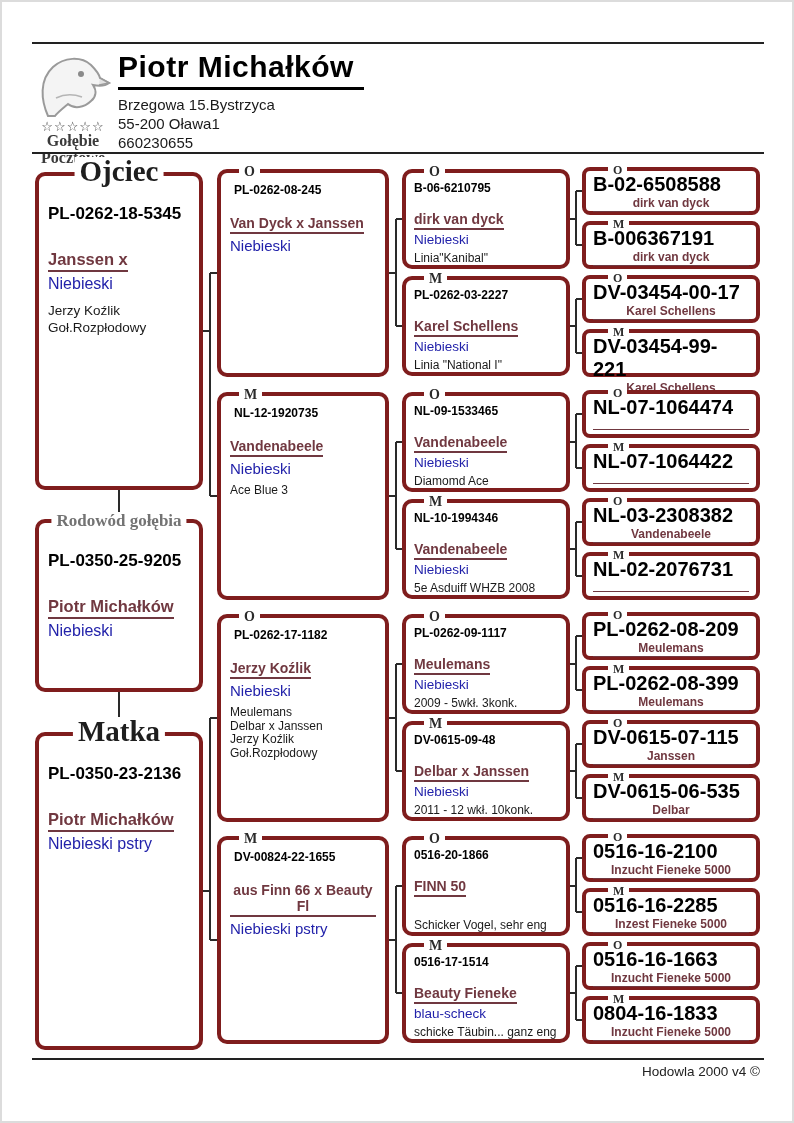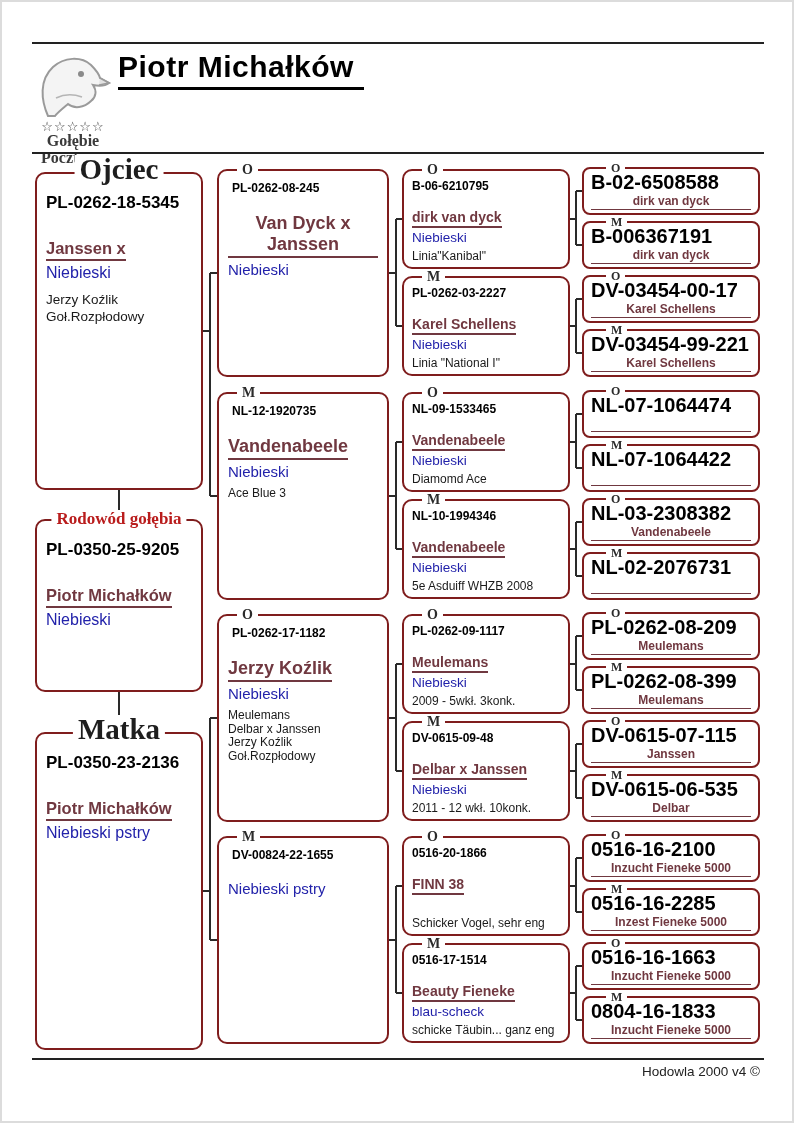--- a/index.html
+++ b/index.html
@@ -73,6 +73,11 @@
   </div>
 
   <div class="title">Piotr Michałków</div>
+  <div class="address">
+    <div>Brzegowa 15.Bystrzyca</div>
+    <div>55-200 Oława1</div>
+    <div>660230655</div>
+  </div>
 
   <div class="rule rule-mid"></div>
 

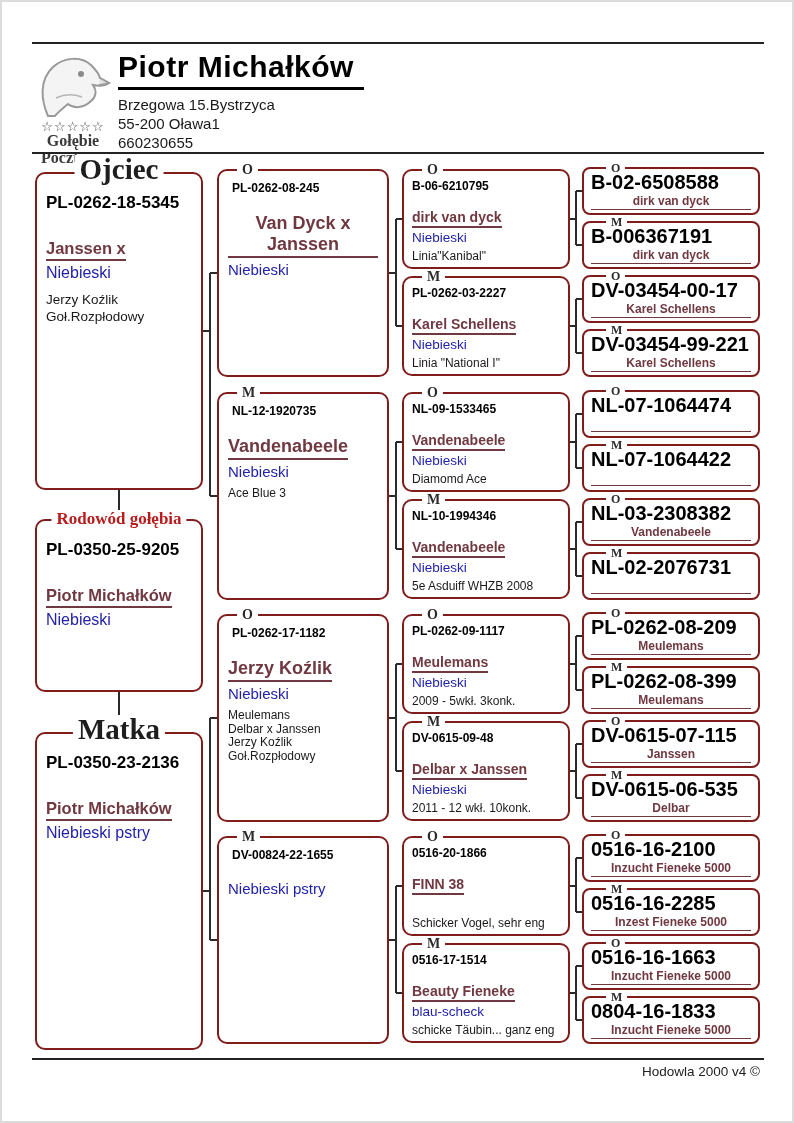--- a/index.html
+++ b/index.html
@@ -20,7 +20,7 @@
   .address{position:absolute;left:116px;top:93px;font-size:15px;color:#1a1a1a;line-height:19px;}
   .footer{position:absolute;right:32px;top:1062px;font-size:13.5px;color:#222;}
   
-  .pbox{position:absolute;background:#fff;border:2px solid #7f1d1d;border-radius:10px;
+  .pbox{position:absolute;background:#fff;border:4px solid #7f1d1d;border-radius:10px;
         box-sizing:border-box;padding:8px 9px;}
   .c1{left:33px;width:168px;}
   .c2{left:215px;width:172px;}

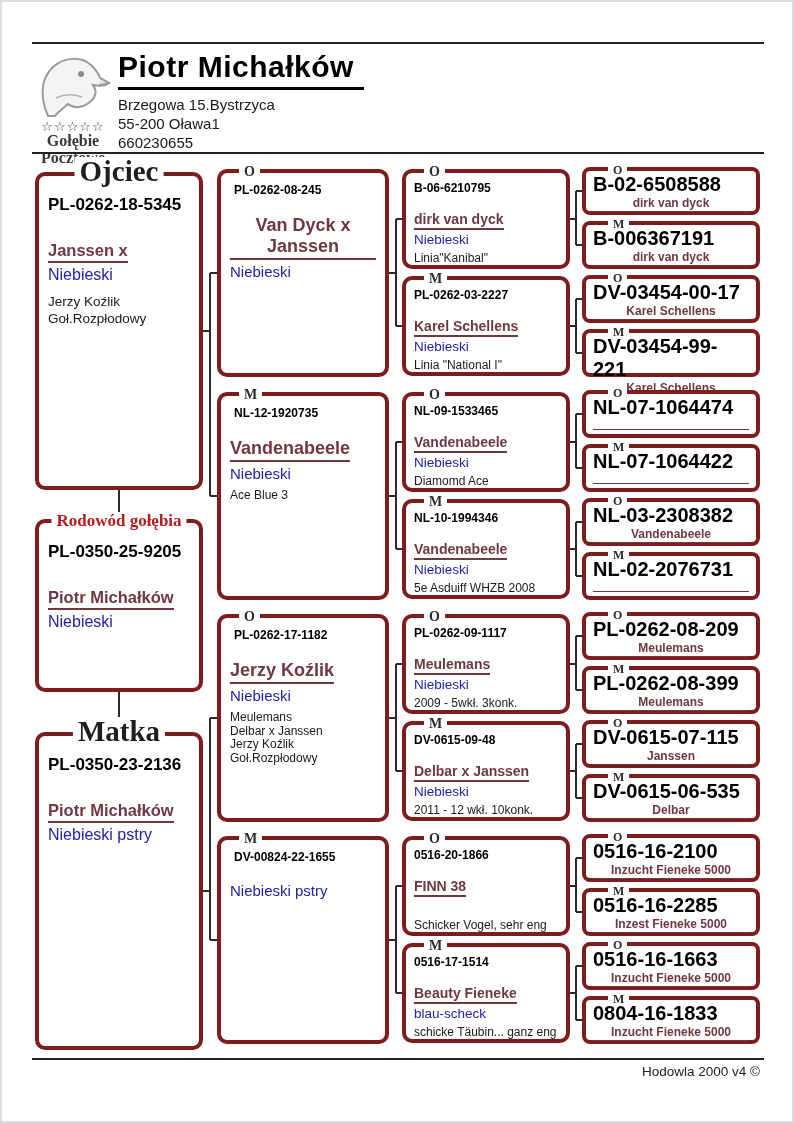--- a/index.html
+++ b/index.html
@@ -34,7 +34,7 @@
   .legend.big{top:-19px;left:50%;transform:translateX(-50%);font-size:29px;white-space:nowrap;color:#1e1e1e;}
   .legend.mid{top:-11px;left:50%;transform:translateX(-50%);font-size:17px;white-space:nowrap;color:#b91c1c;}
   .ring{font-weight:bold;color:#000;}
-  .c1 .ring{font-size:17px;margin:11px 0 26px;}
+  .c1 .ring{font-size:17px;margin:20px 0 26px;}
   .c2 .ring{font-size:12px;margin:2px 4px 18px;}
   .c3 .ring{font-size:12px;margin:2px 0 16px;}
   .c4 .ring{font-size:20px;}

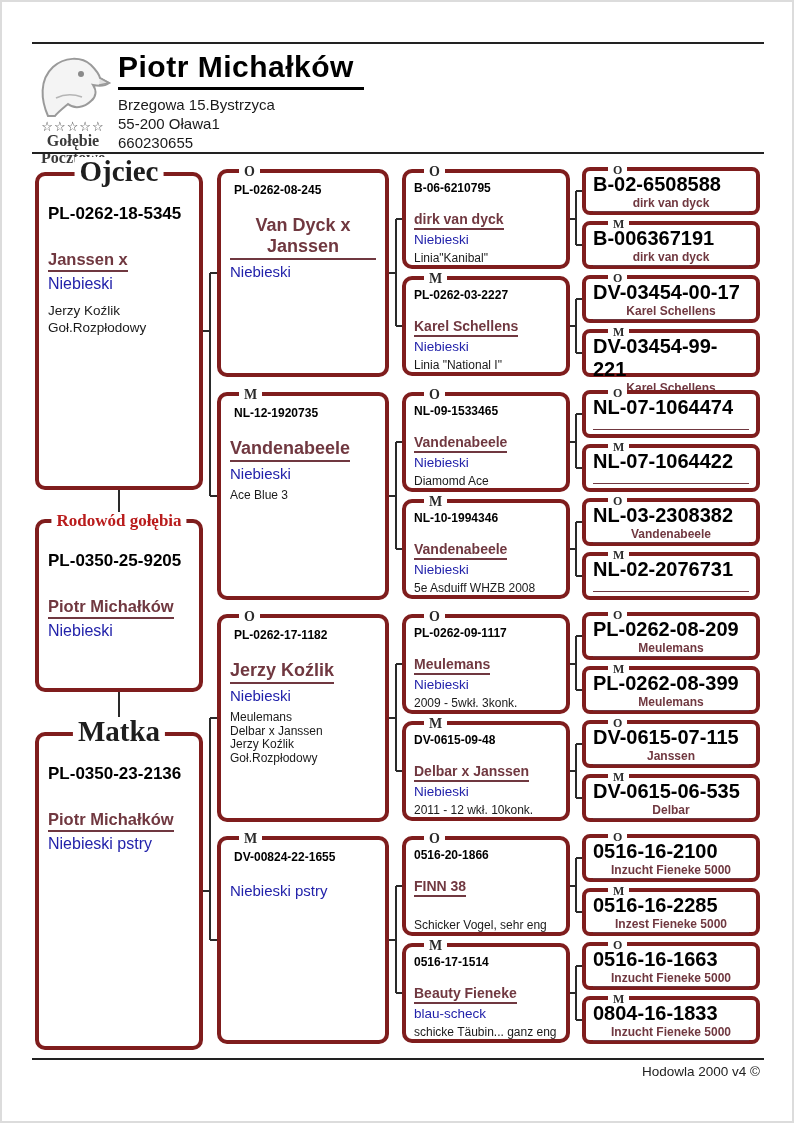--- a/index.html
+++ b/index.html
@@ -41,7 +41,7 @@
   .name{display:table;font-weight:bold;color:#703840;border-bottom:2px solid #703840;
         padding-bottom:1px;text-align:center;}
   .c1 .name{font-size:16.5px;}
-  .c2 .name{font-size:18px;}
+  .c2 .name{font-size:14px;}
   .c3 .name{font-size:14px;}
   .c4 .name{font-size:12px;border-bottom-width:1.5px;}
   .colorline{color:#2222aa;min-height:1.25em;}

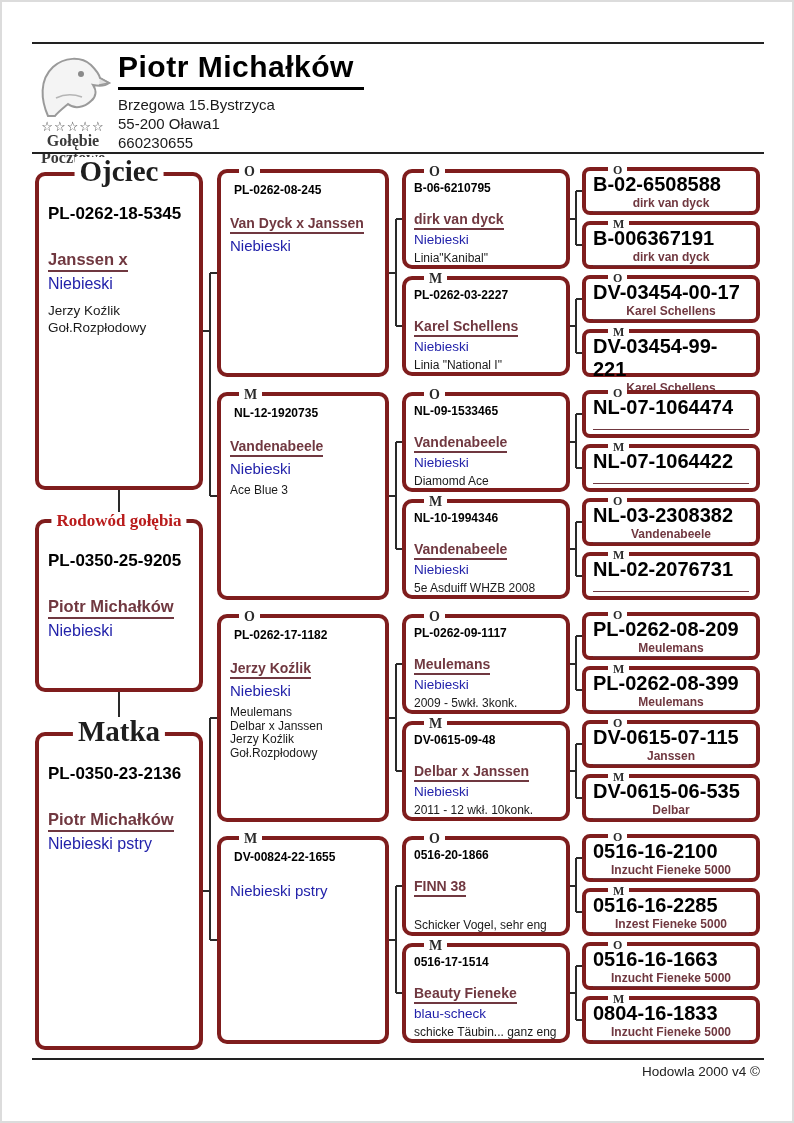--- a/index.html
+++ b/index.html
@@ -32,7 +32,7 @@
   .legend.sex{top:-8px;left:18px;font-size:14px;}
   .c4 .legend.sex{font-size:12px;top:-7px;left:22px;}
   .legend.big{top:-19px;left:50%;transform:translateX(-50%);font-size:29px;white-space:nowrap;color:#1e1e1e;}
-  .legend.mid{top:-11px;left:50%;transform:translateX(-50%);font-size:17px;white-space:nowrap;color:#b91c1c;}
+  .legend.mid{top:-11px;left:50%;transform:translateX(-50%);font-size:17px;white-space:nowrap;color:#737373;}
   .ring{font-weight:bold;color:#000;}
   .c1 .ring{font-size:17px;margin:20px 0 26px;}
   .c2 .ring{font-size:12px;margin:2px 4px 18px;}

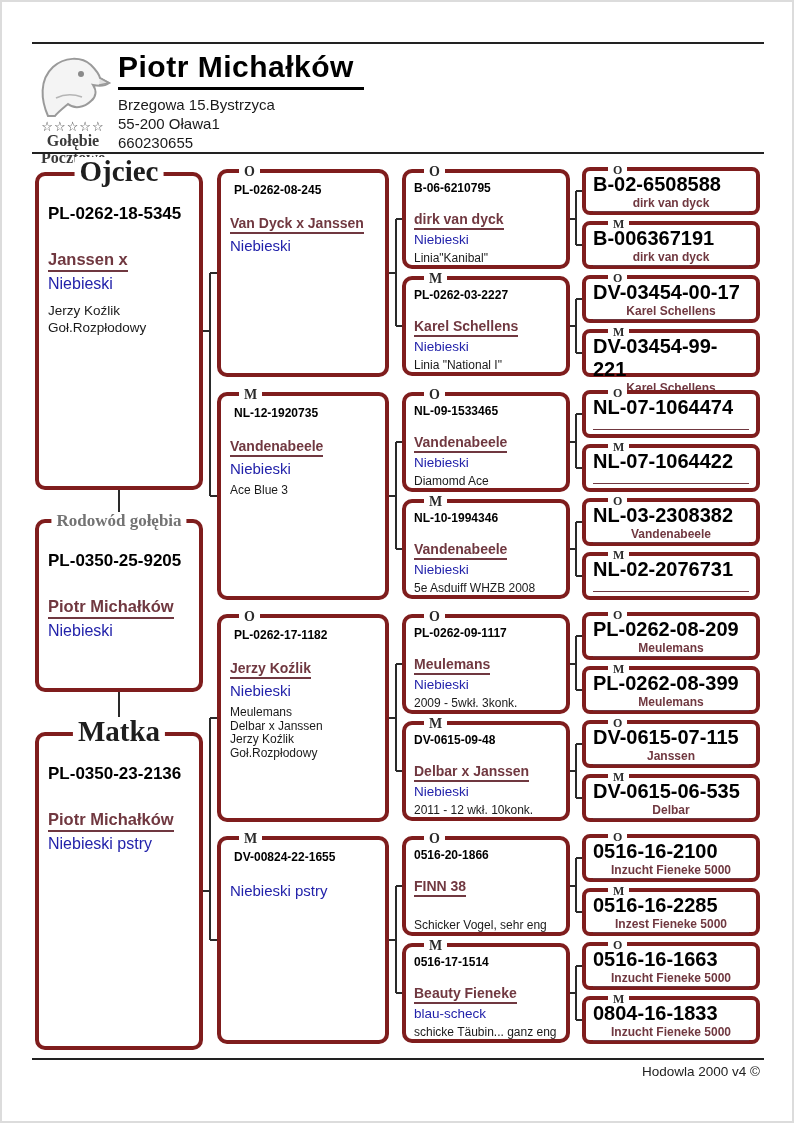--- a/index.html
+++ b/index.html
@@ -149,6 +149,7 @@
   <div class="pbox c2" style="top:834px;height:208px">
     <span class="legend sex">M</span>
     <div class="ring">DV-00824-22-1655</div>
+    <div class="name">aus Finn 66 x Beauty Fl</div>
     <div class="colorline">Niebieski pstry</div>
   </div>
 

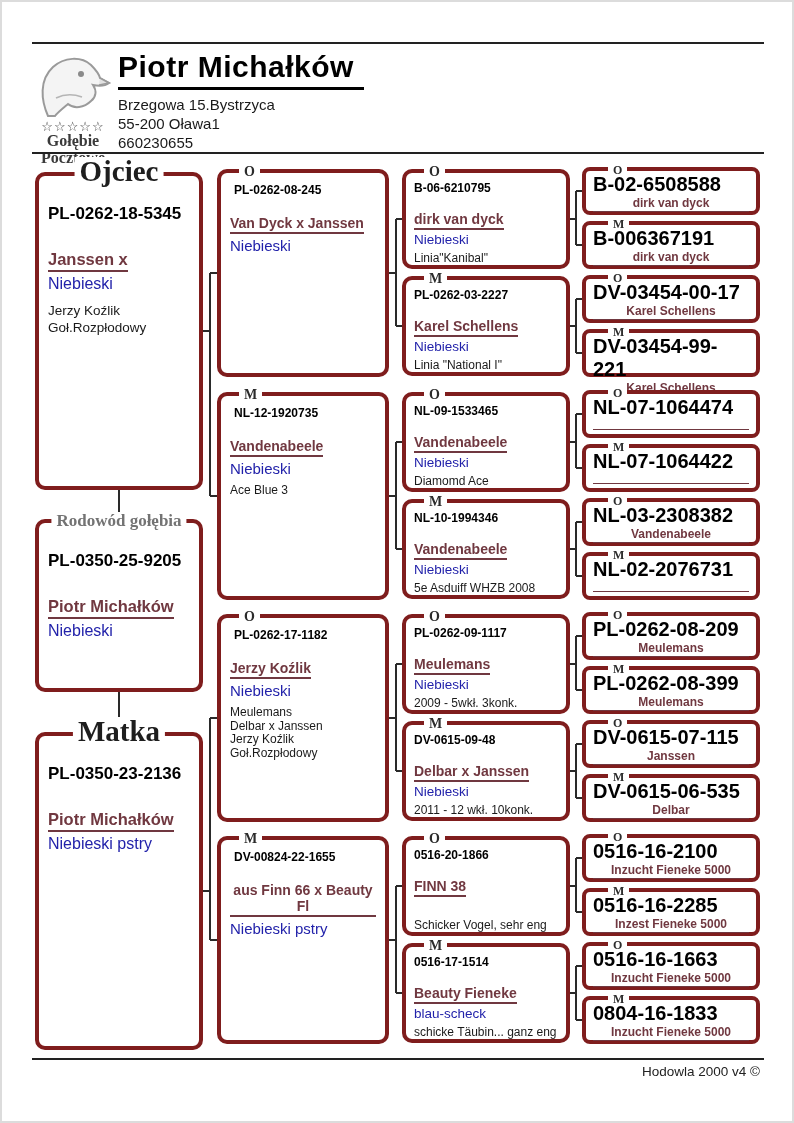--- a/index.html
+++ b/index.html
@@ -198,7 +198,7 @@
   <div class="pbox c3" style="top:834px;height:100px">
     <span class="legend sex">O</span>
     <div class="ring">0516-20-1866</div>
-    <div class="name">FINN 38</div>
+    <div class="name">FINN 50</div>
     <div class="colorline"></div>
     <div class="notes">Schicker Vogel, sehr eng</div>
   </div>

